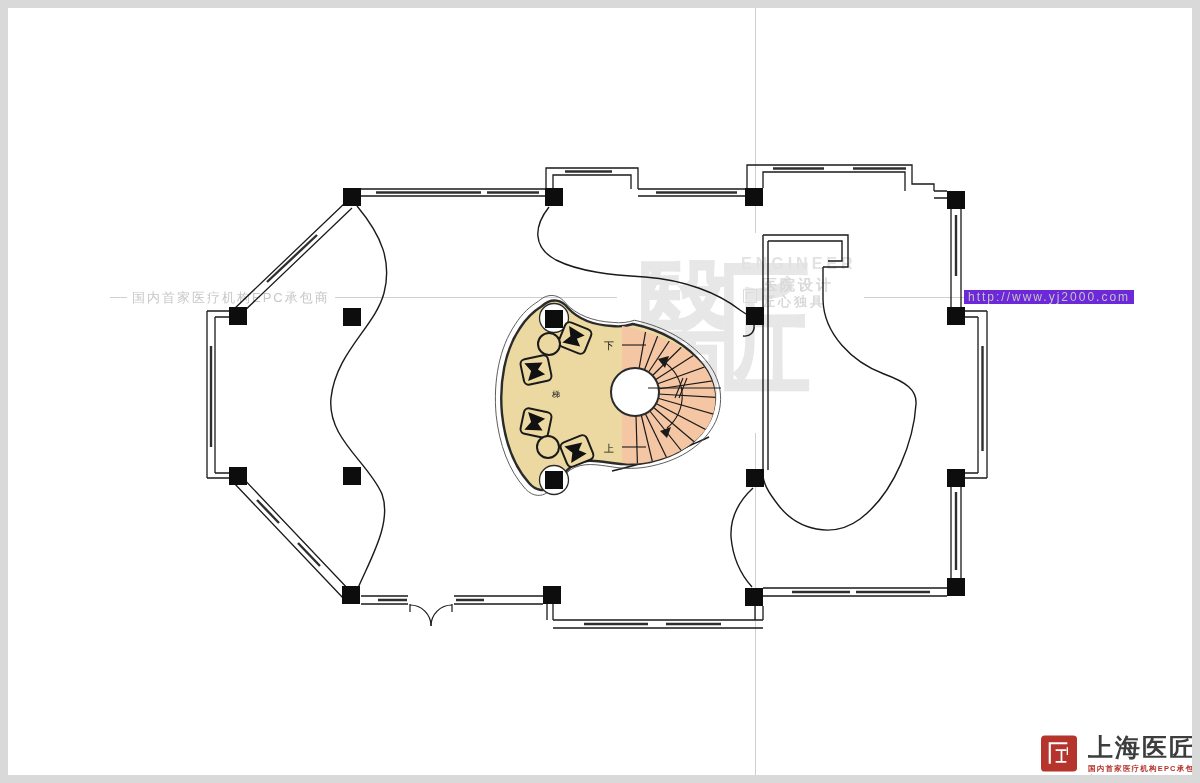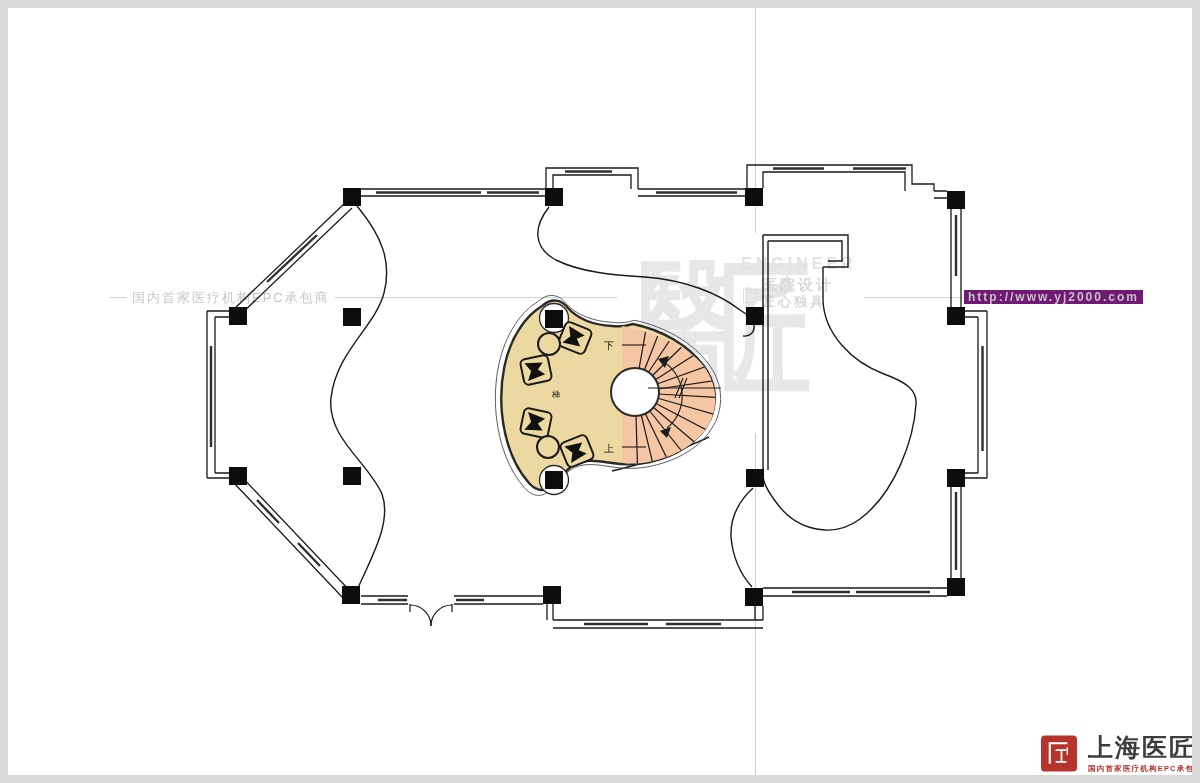--- a/index.html
+++ b/index.html
@@ -15,8 +15,8 @@
           white-space:nowrap;font-weight:bold;}
   .wm-left{position:absolute;left:127px;top:289px;z-index:2;color:#c7c7c7;
            font-size:13px;letter-spacing:2px;background:#fff;padding:0 5px;white-space:nowrap;}
-  .wm-url{position:absolute;left:964px;top:290px;z-index:2;color:#c3c3c3;font-weight:bold;
-          font-size:12px;letter-spacing:2px;background:#701a75;padding:0 4px;white-space:nowrap;}
+  .wm-url{position:absolute;left:964px;top:290px;z-index:2;color:#c3c3c3;font-weight:normal;
+          font-size:12px;letter-spacing:2px;background:#6d28d9;padding:0 4px;white-space:nowrap;}
   .wm-eng{position:absolute;left:741px;top:255px;z-index:2;color:#e2e2e2;font-weight:bold;
           font-size:16px;letter-spacing:4px;white-space:nowrap;}
   .wm-l1{position:absolute;left:762px;top:276px;z-index:2;color:#d9d9d9;font-weight:bold;

